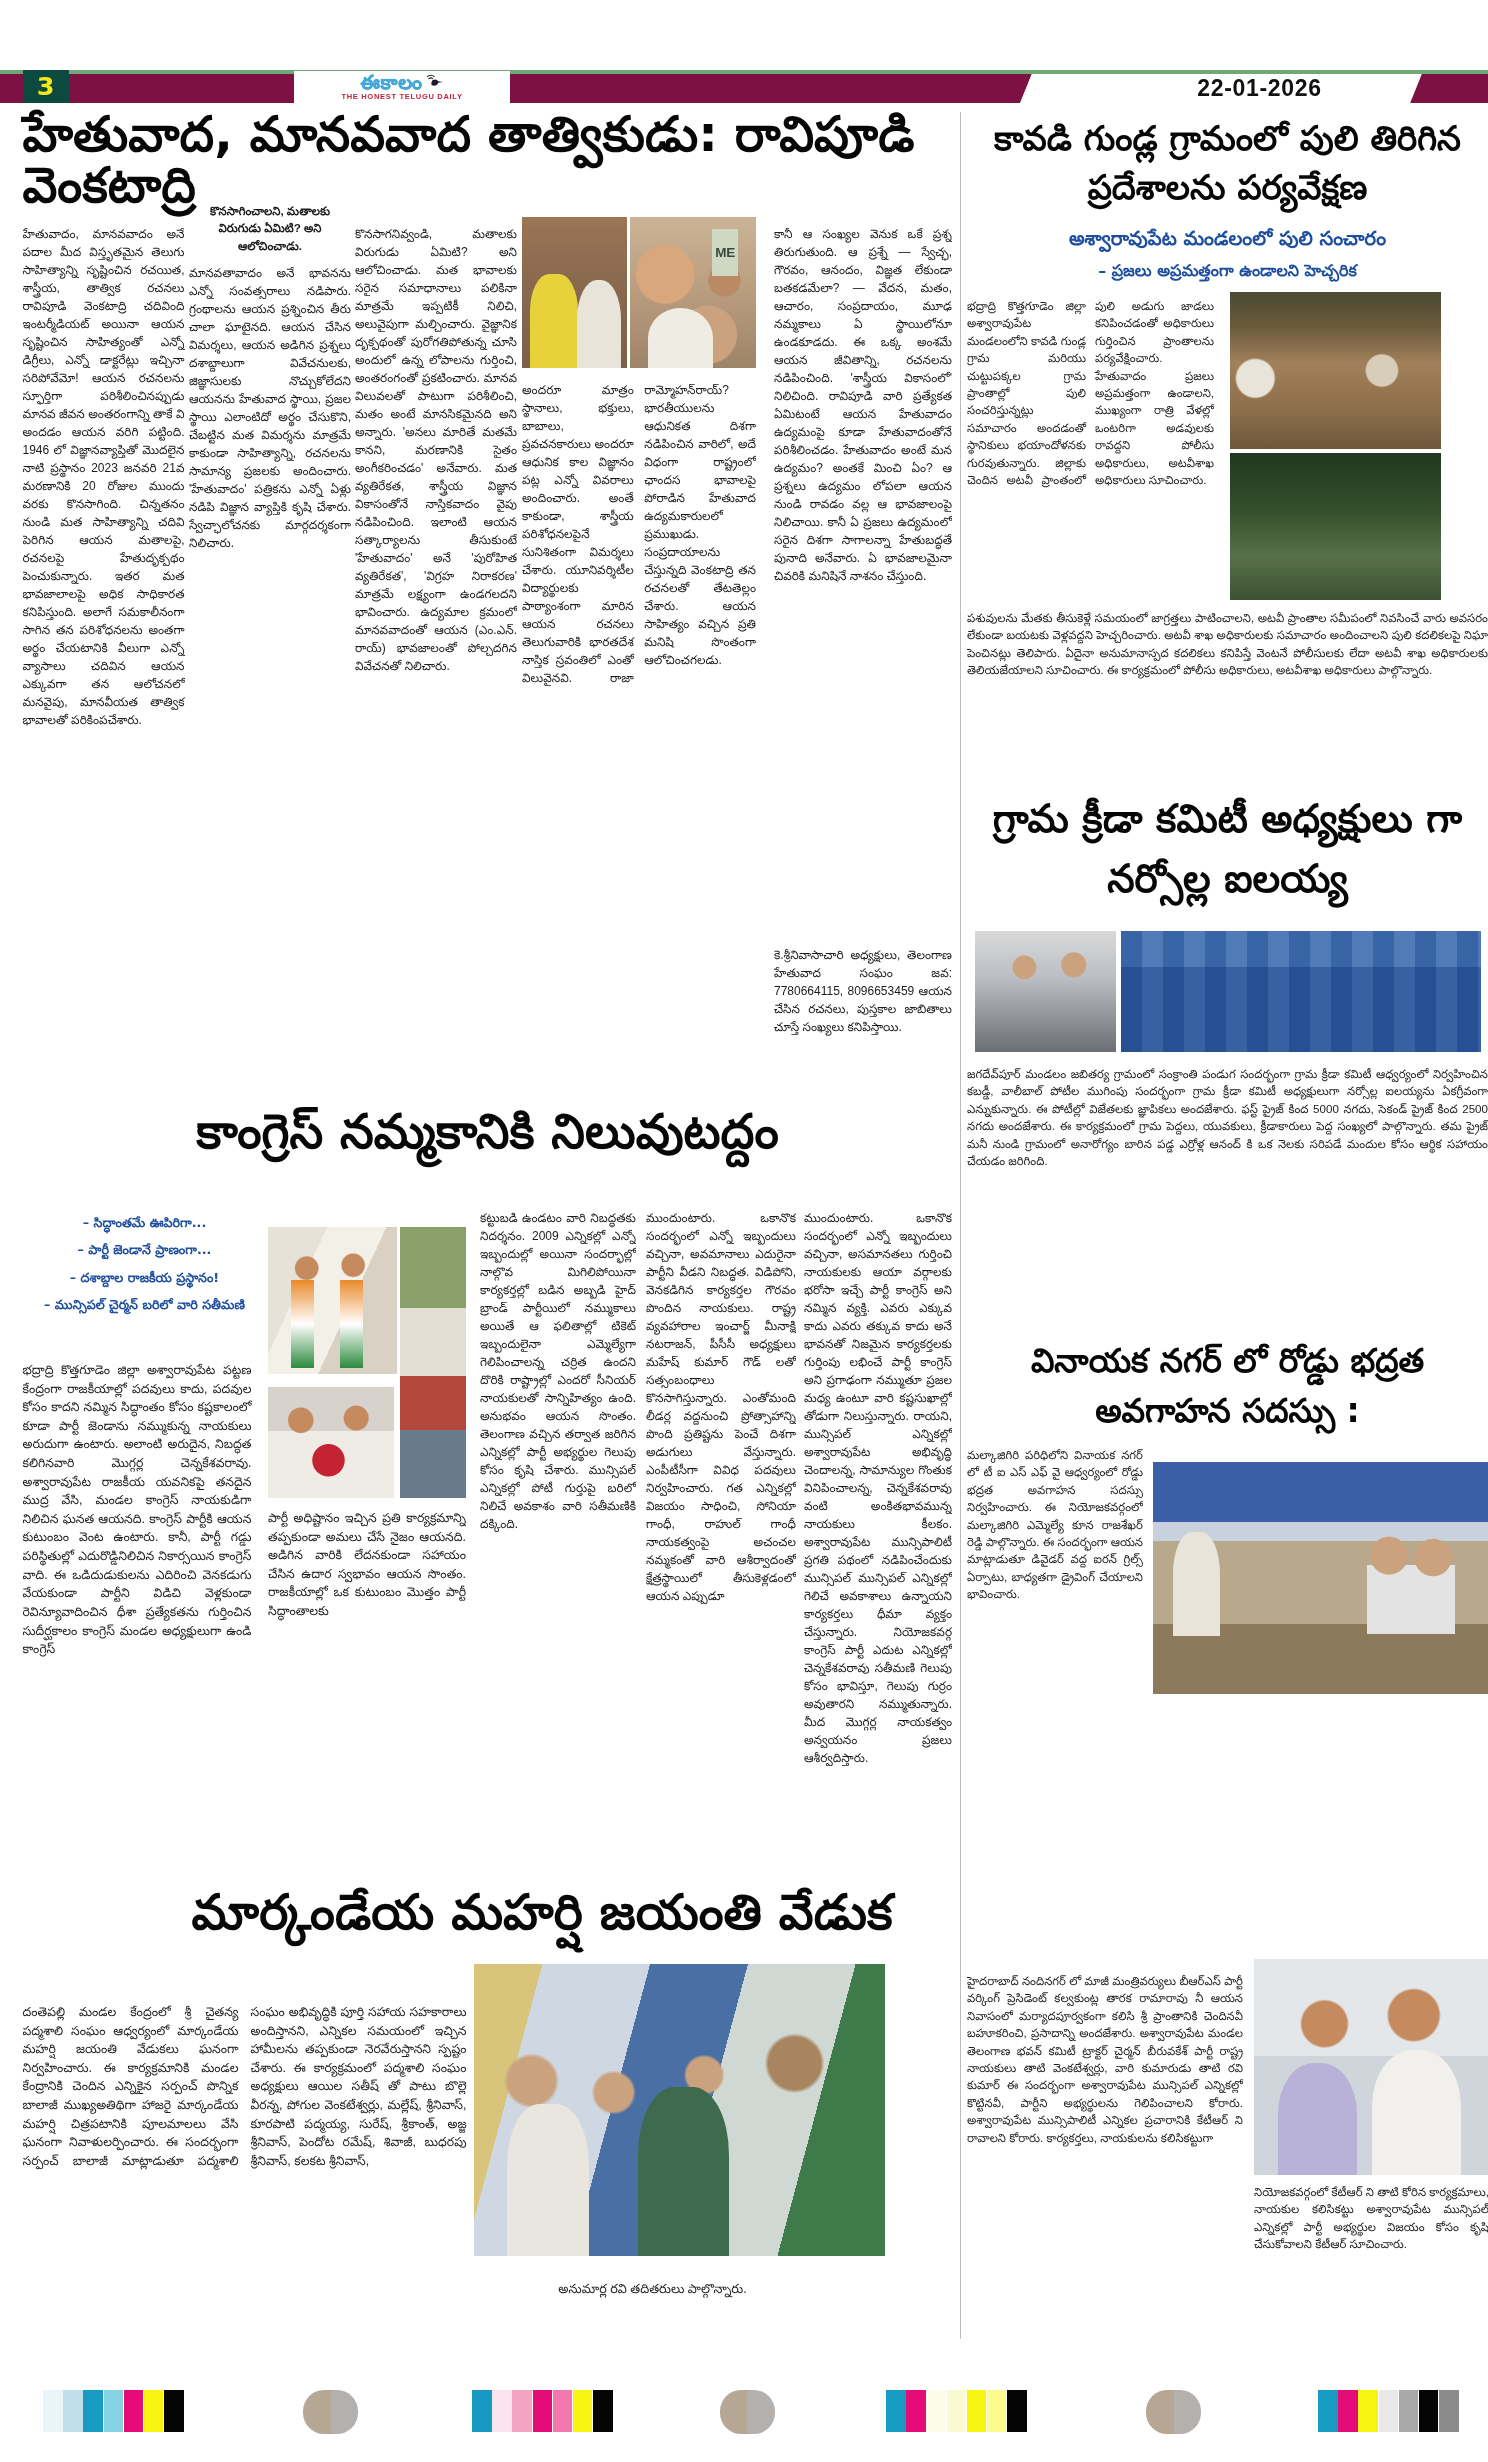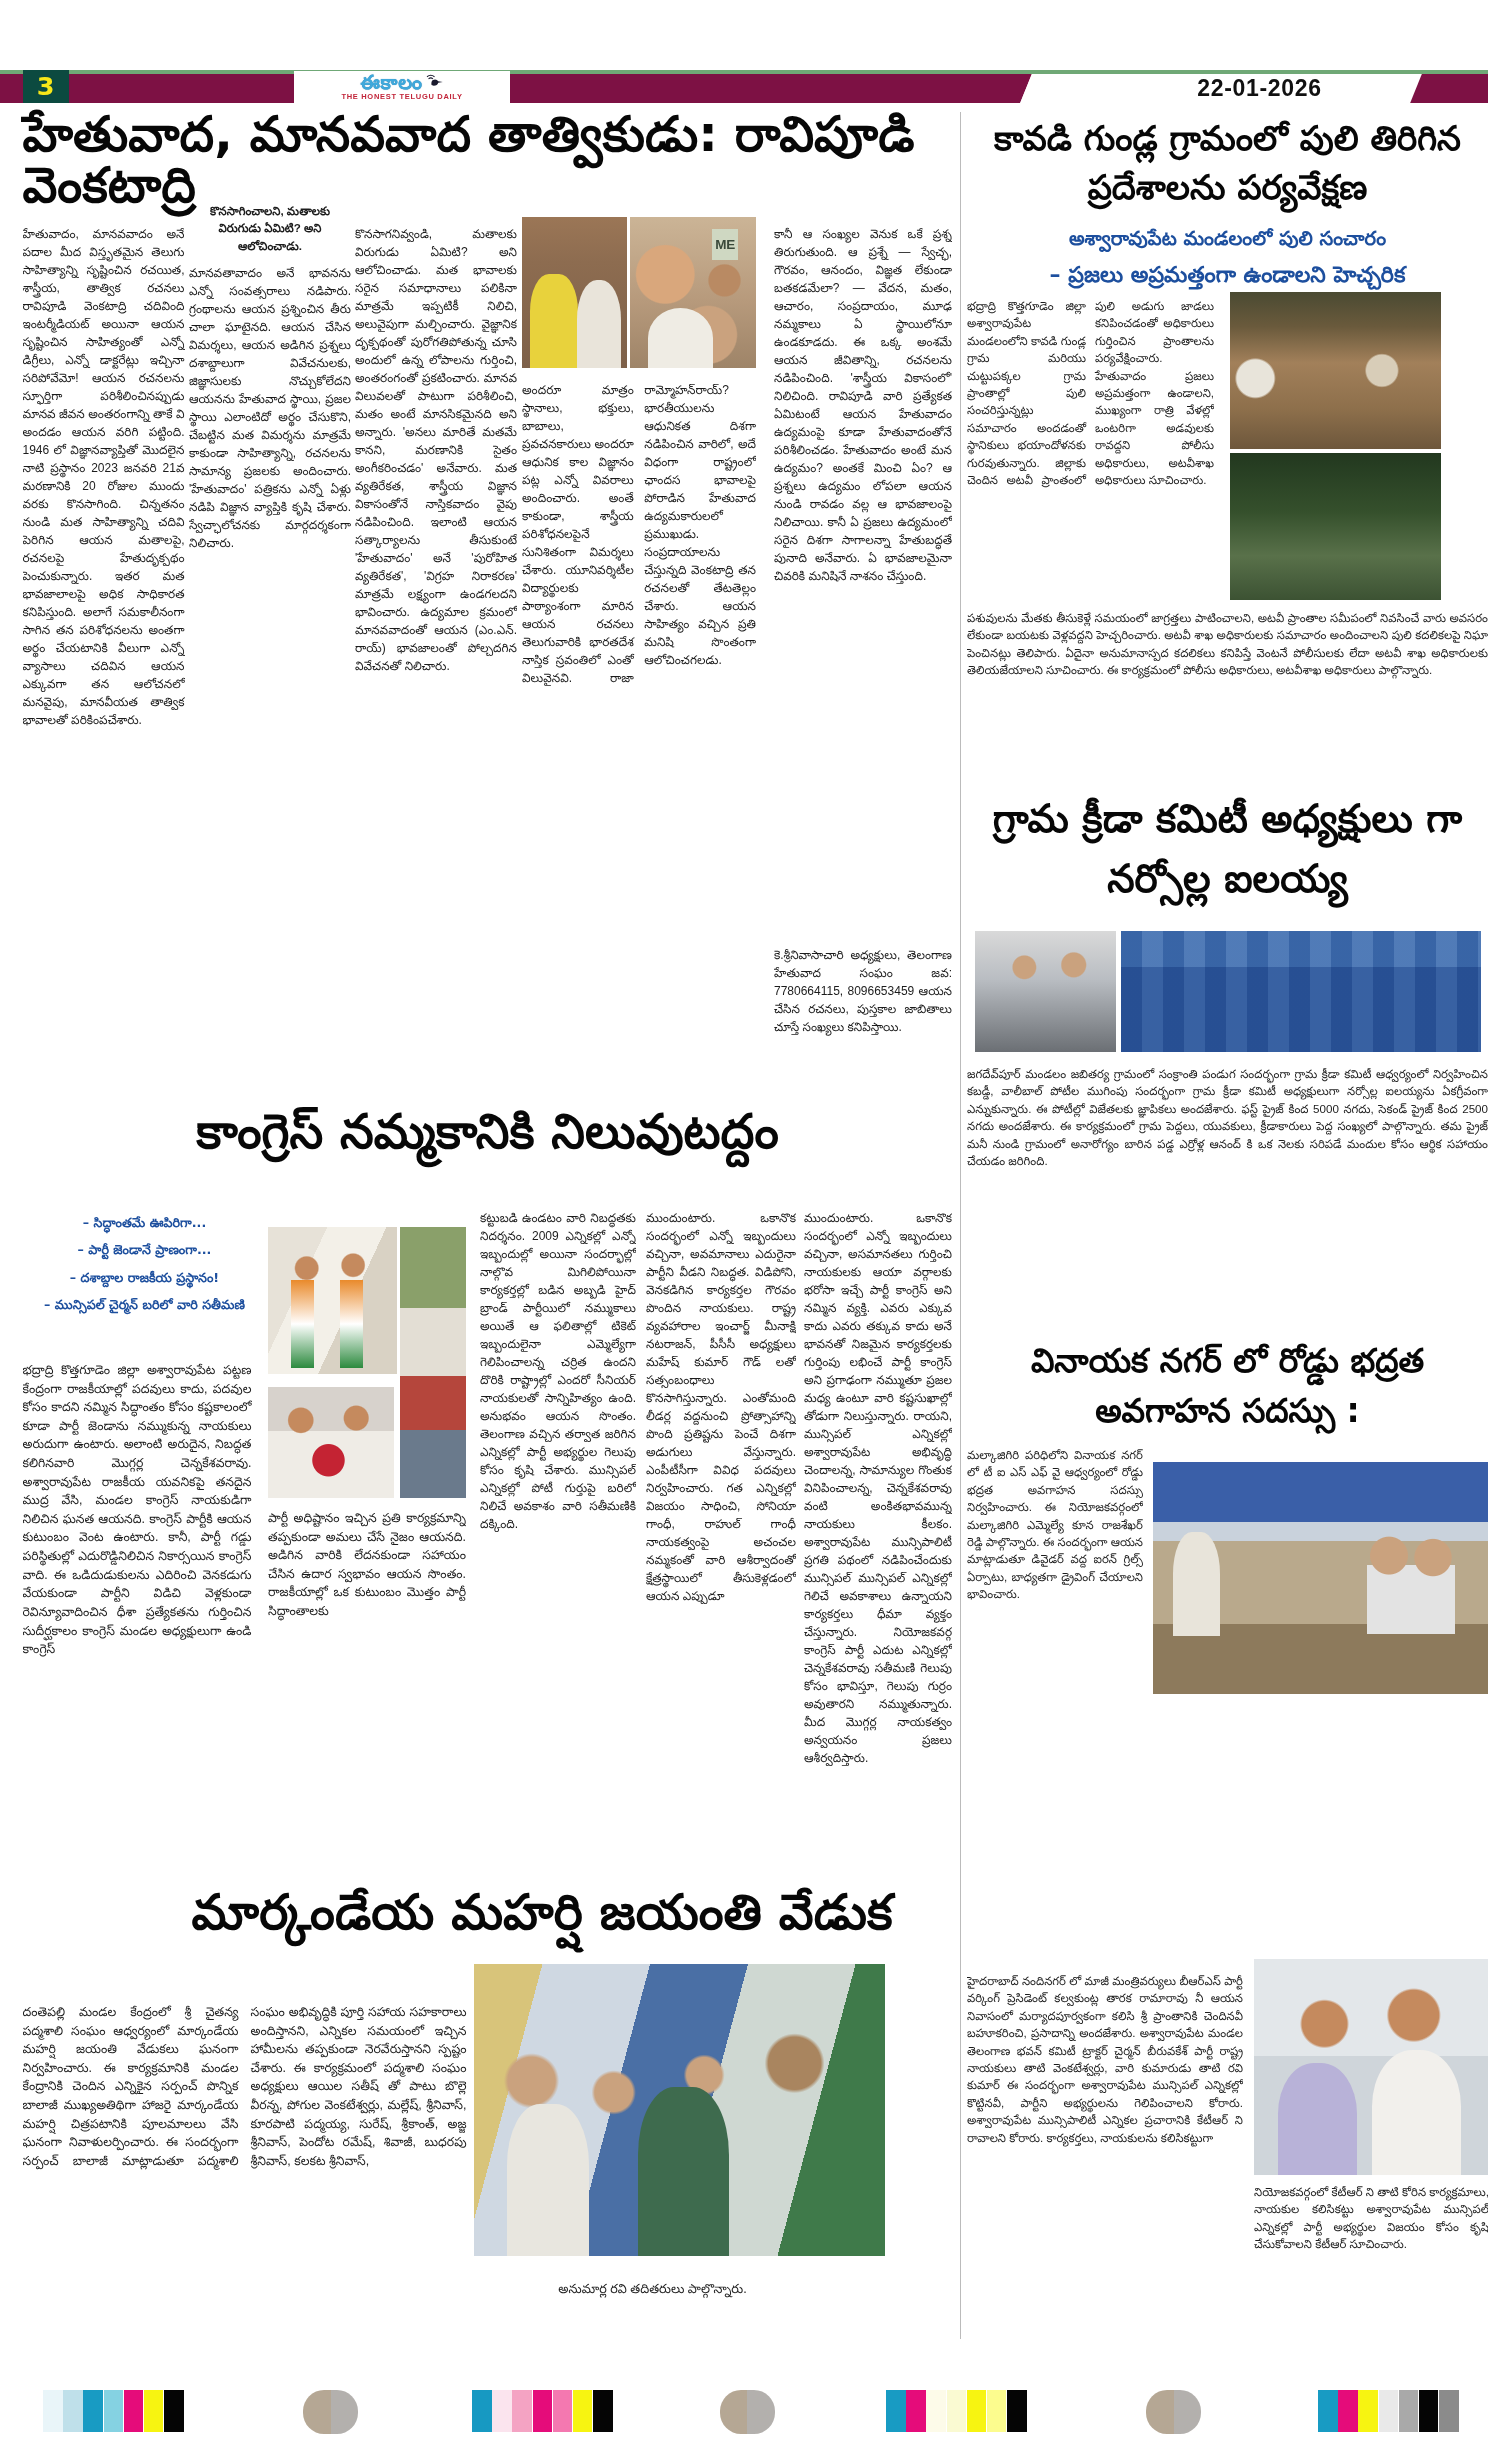--- a/index.html
+++ b/index.html
@@ -61,7 +61,7 @@
   .ph-selfie-r::before { content:""; position:absolute; left:14%; bottom:0; width:52%; height:40%;
       background:#efece4; border-radius:50% 50% 0 0; }
   .ph-me-tag { position:absolute; right:14%; top:8%; color:#3a4a3a; font-weight:bold; font-size:13.5px;
-      background:#cfd8c2; padding:8px 3px; }
+      background:#cfd8c2; padding:16px 3px; }
   .ph-forest1 { background:
       radial-gradient(circle at 12% 55%, #e8e4da 0 9%, transparent 10%),
       radial-gradient(circle at 72% 50%, #d8cdb8 0 9%, transparent 10%),

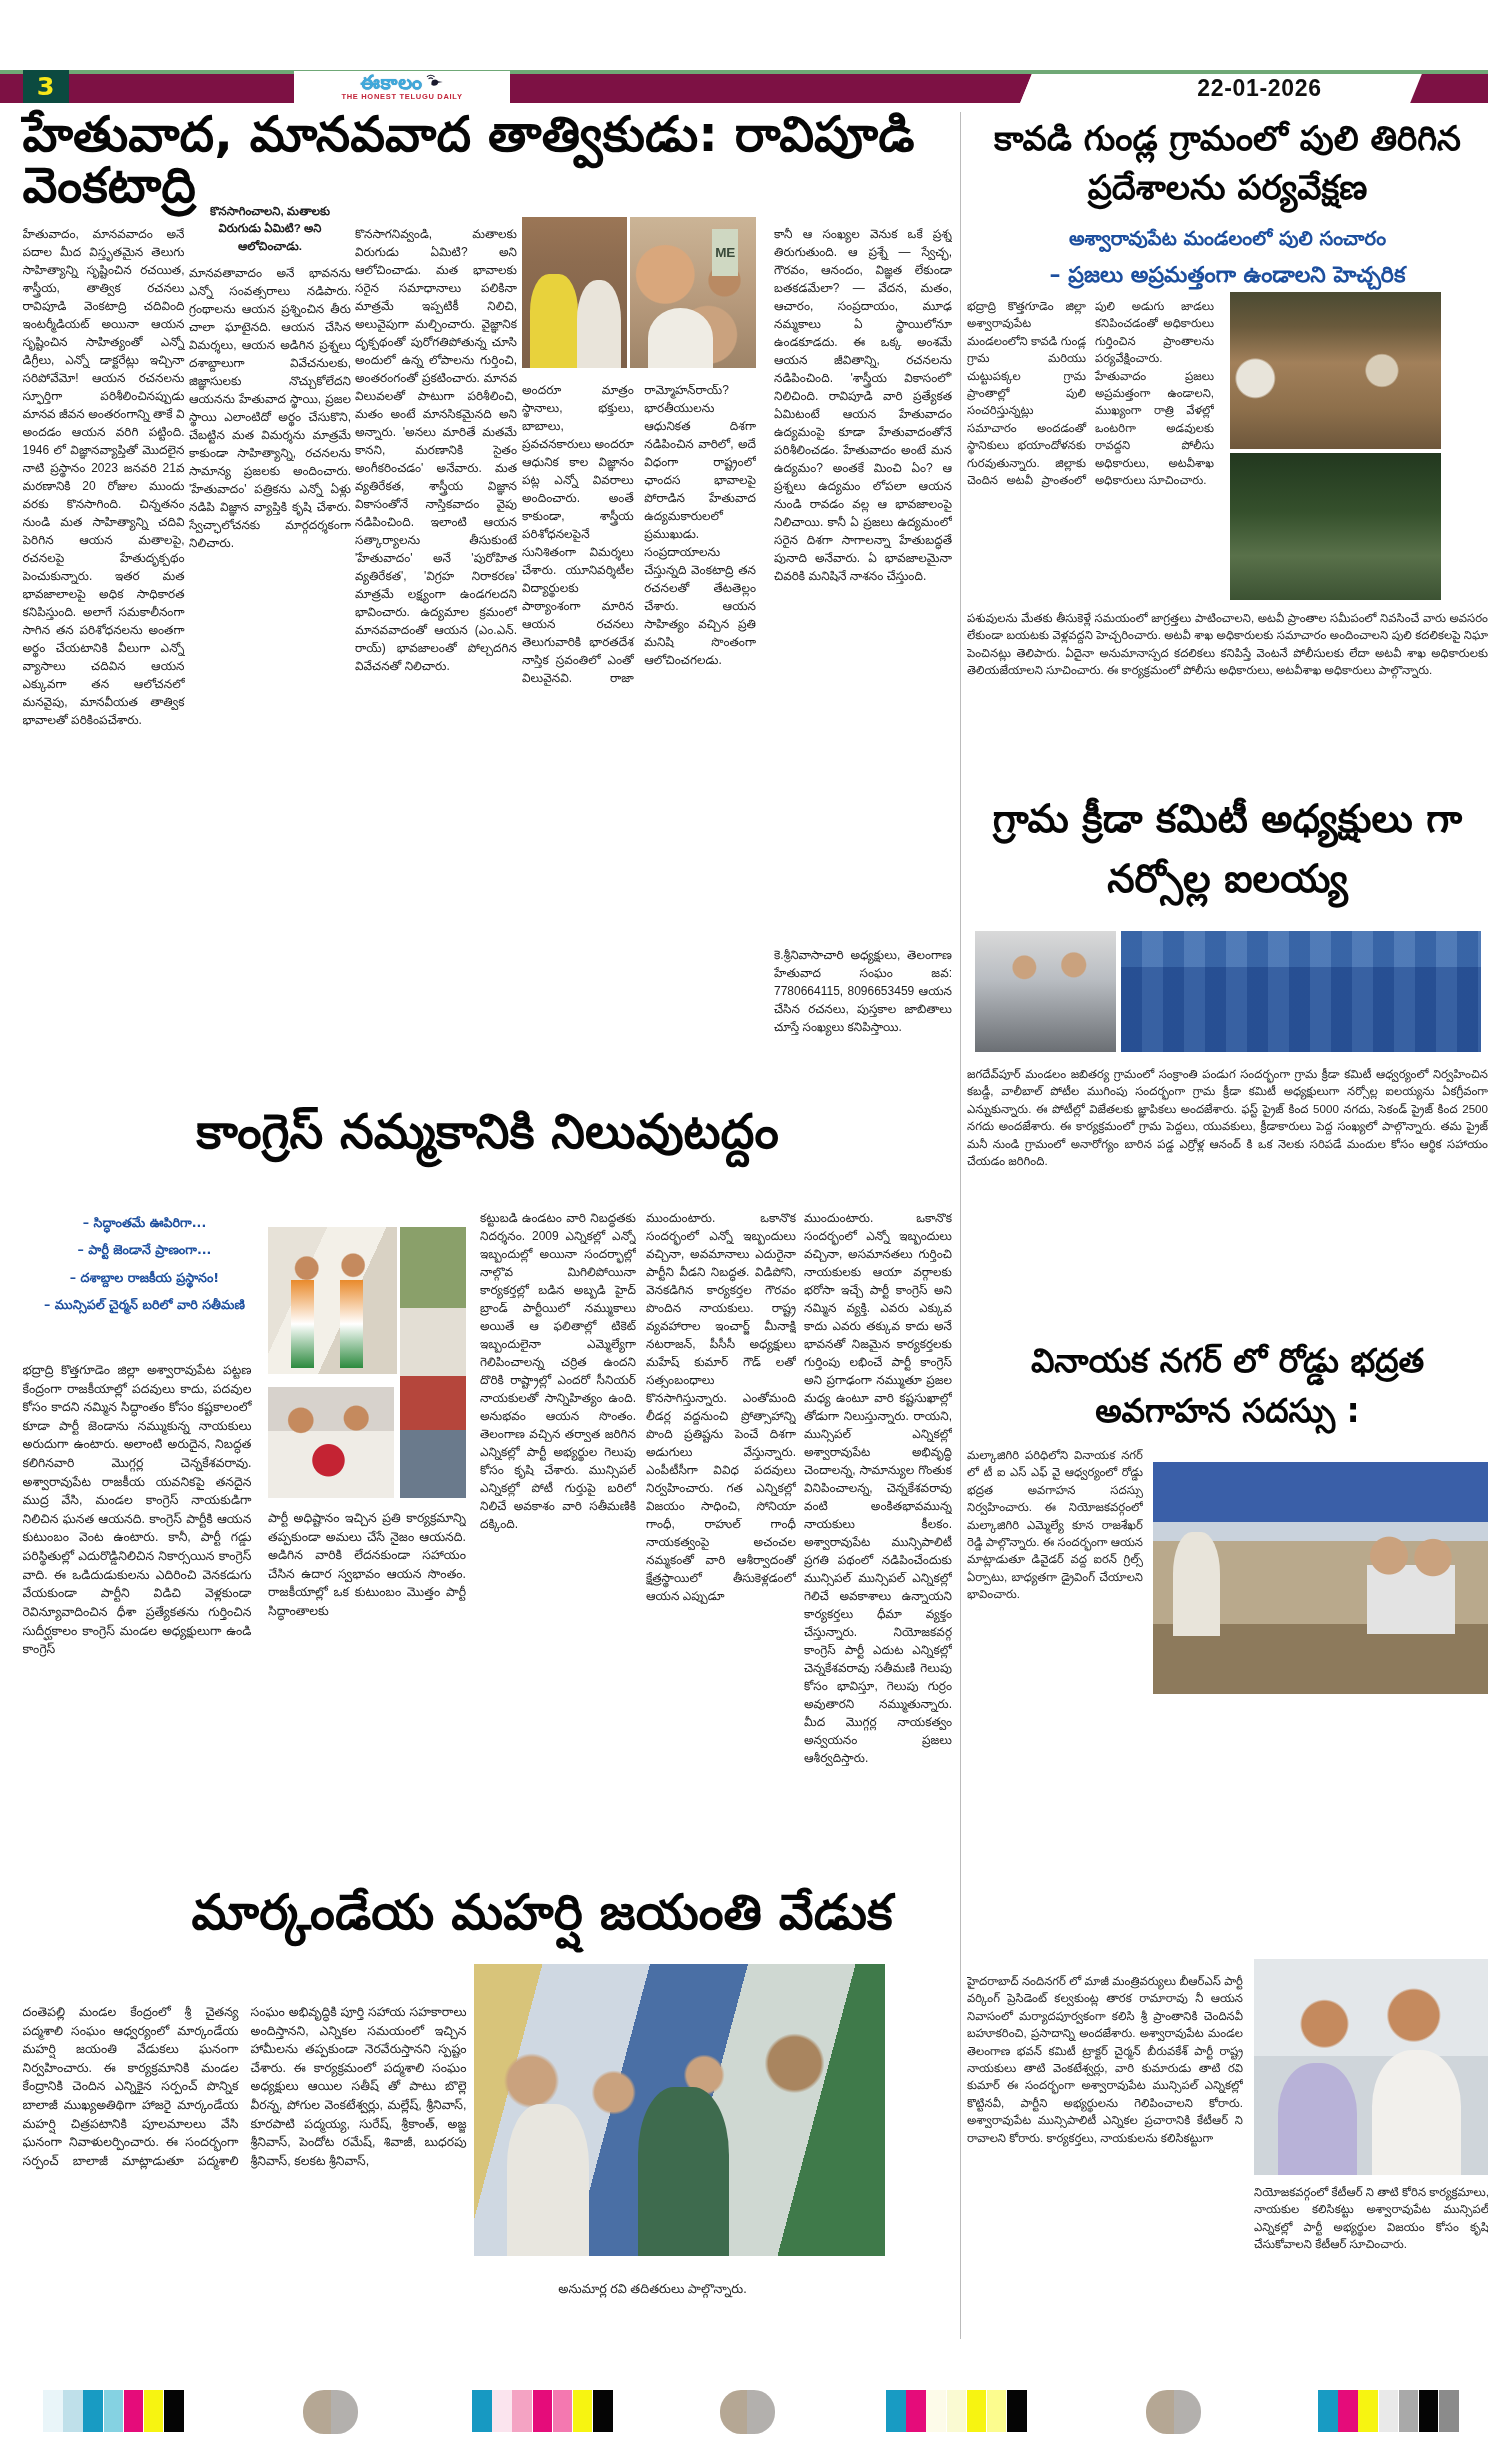--- a/index.html
+++ b/index.html
@@ -165,7 +165,7 @@
 
   <div class="headline center" style="left:967px; top:114px; width:521px; font-size:34px; line-height:1.45;">కావడి గుండ్ల గ్రామంలో పులి తిరిగిన ప్రదేశాలను పర్యవేక్షణ</div>
   <div class="headline center blue" style="left:967px; top:226px; width:521px; font-size:19.5px; line-height:1.3;">అశ్వారావుపేట మండలంలో పులి సంచారం</div>
-  <div class="headline center blue" style="left:967px; top:261px; width:521px; font-size:22px; line-height:1.3;">– ప్రజలు అప్రమత్తంగా ఉండాలని హెచ్చరిక</div>
+  <div class="headline center blue" style="left:967px; top:261px; width:521px; font-size:16px; line-height:1.3;">– ప్రజలు అప్రమత్తంగా ఉండాలని హెచ్చరిక</div>
 
   <div class="body-txt" style="left:967px; top:297px; width:247px; height:306px; column-count:2; column-gap:9px; font-size:11.6px;">భద్రాద్రి కొత్తగూడెం జిల్లా అశ్వారావుపేట మండలంలోని కావడి గుండ్ల గ్రామ మరియు చుట్టుపక్కల గ్రామ ప్రాంతాల్లో పులి సంచరిస్తున్నట్లు సమాచారం అందడంతో స్థానికులు భయాందోళనకు గురవుతున్నారు. జిల్లాకు చెందిన అటవీ ప్రాంతంలో పులి అడుగు జాడలు కనిపించడంతో అధికారులు గుర్తించిన ప్రాంతాలను పర్యవేక్షించారు. హేతువాదం ప్రజలు అప్రమత్తంగా ఉండాలని, ముఖ్యంగా రాత్రి వేళల్లో ఒంటరిగా అడవులకు రావద్దని పోలీసు అధికారులు, అటవీశాఖ అధికారులు సూచించారు.</div>
 

